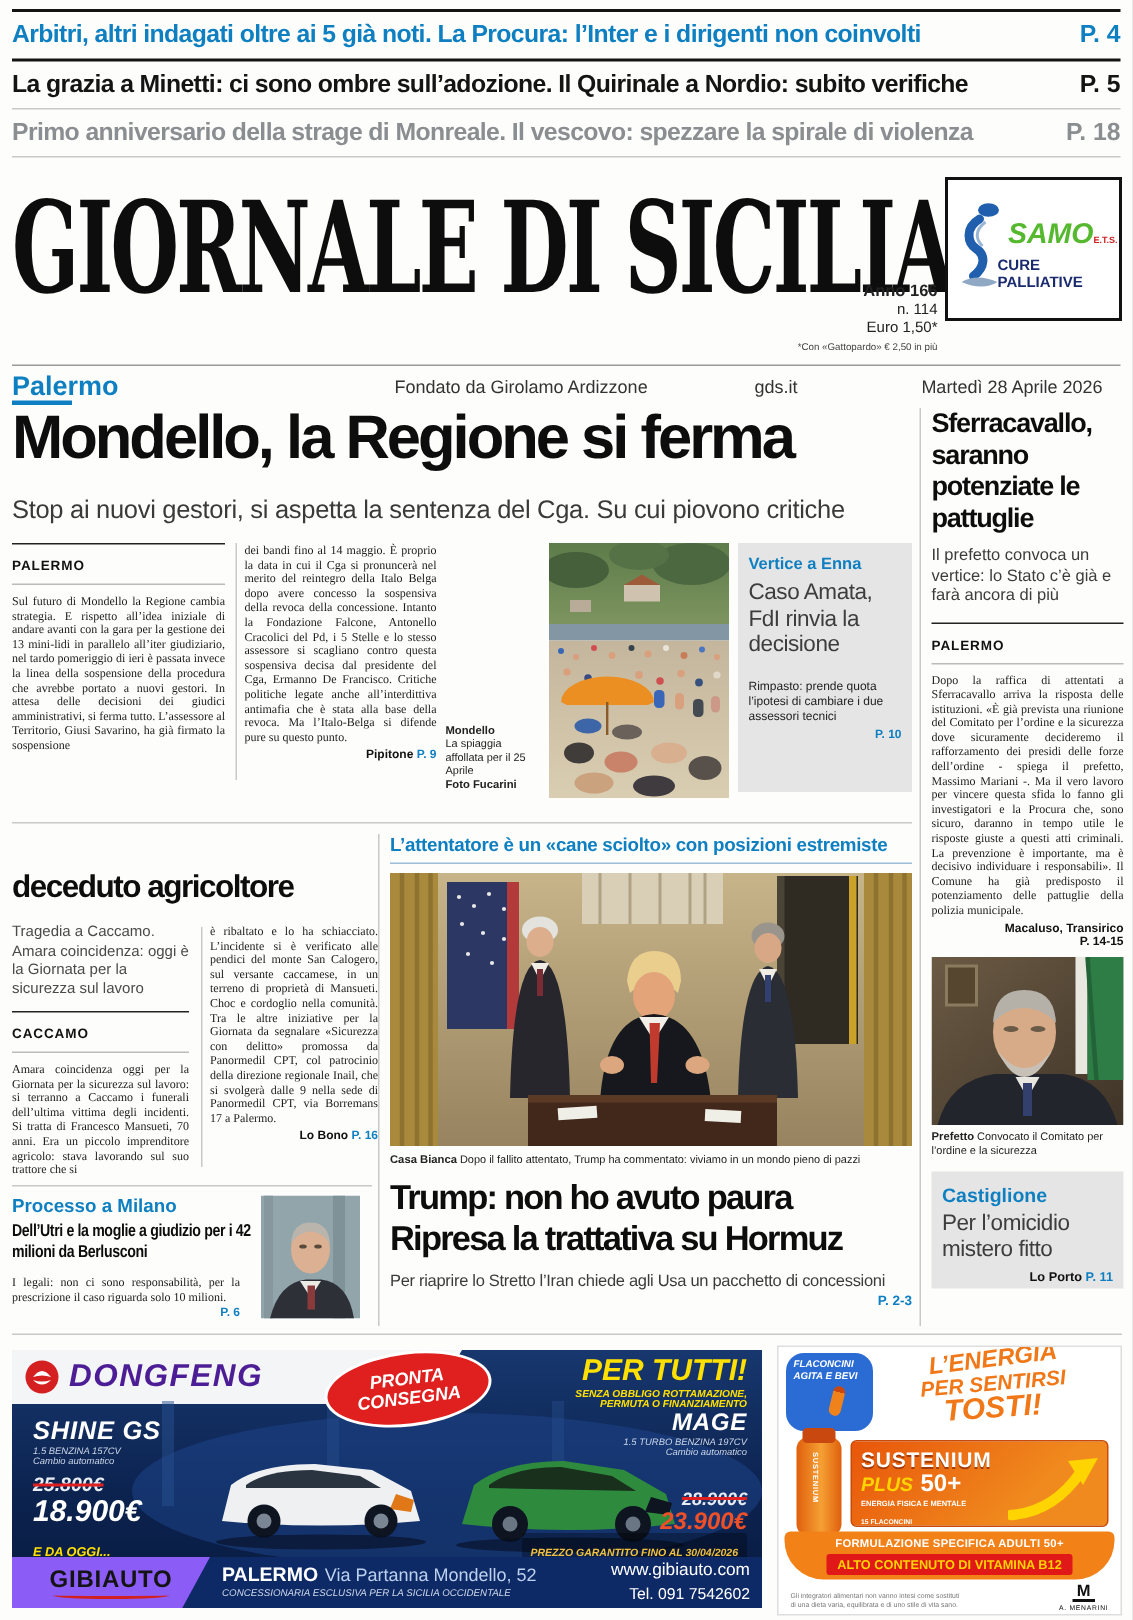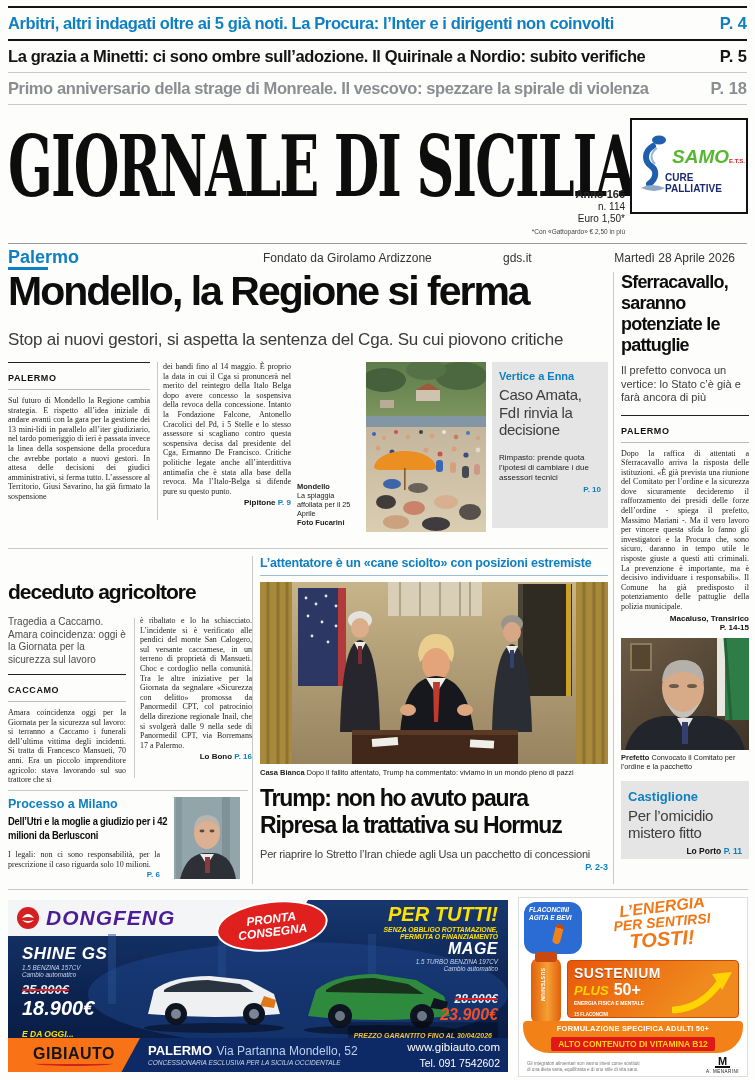--- a/index.html
+++ b/index.html
@@ -260,7 +260,7 @@
       <ellipse cx="53" cy="48" rx="5" ry="2" fill="#6a5a48"></ellipse>
       <ellipse cx="71" cy="48" rx="5" ry="2" fill="#6a5a48"></ellipse>
     </svg>
-    <div class="cap" style="margin-top:3px;"><b>Prefetto</b> <span>Convocato il Comitato per l’ordine e la pacchetto</span></div>
+    <div class="cap" style="margin-top:3px;"><b>Prefetto</b> <span>Convocato il Comitato per l’ordine e la sicurezza</span></div>
 
     <div class="gray-box" style="margin-top:10px; height:78px;">
       <div class="box-kicker" style="font-size:13px;">Castiglione</div>

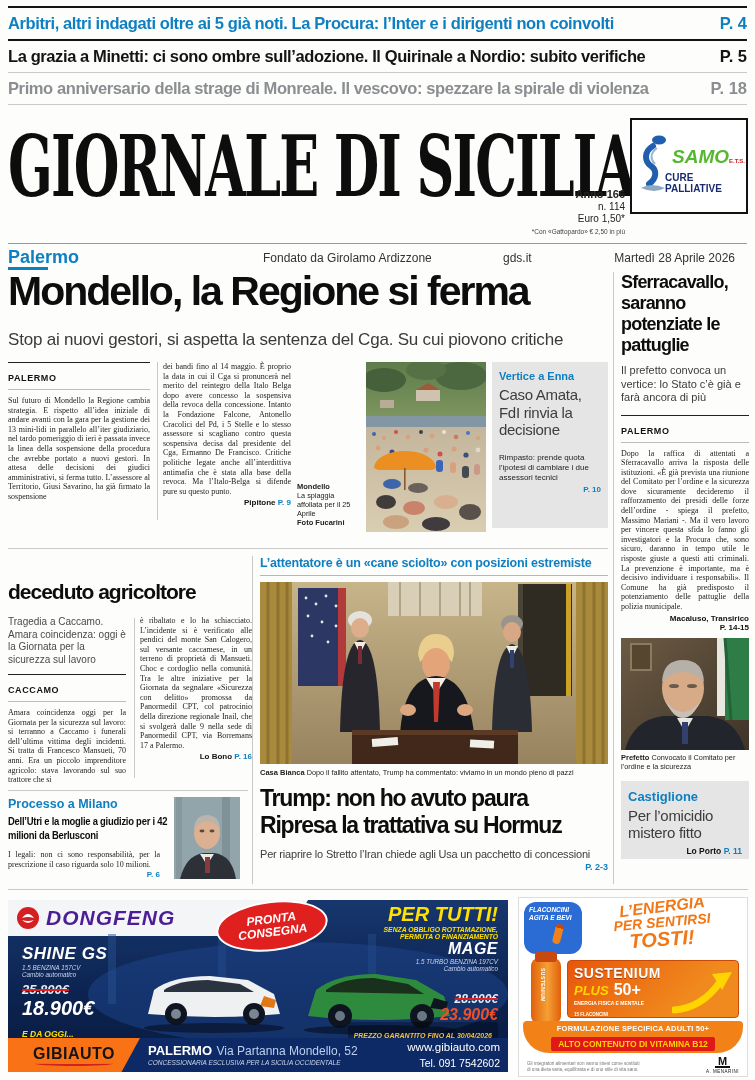--- a/index.html
+++ b/index.html
@@ -67,7 +67,7 @@
   .df-spec { font-size:6.3px; color:#c9d4e8; font-style:italic; }
   .df-old { font-weight:bold; color:#e8ecf4; text-decoration:line-through; text-decoration-color:#e02020; text-decoration-thickness:2px; }
   .df-bot { position:absolute; left:0; bottom:0; width:100%; height:34px; background:#0d2a66; z-index:4; }
-  .df-pill { position:absolute; left:0; top:0; width:132px; height:34px; background:#f97316; clip-path:polygon(0 0,100% 0,86% 100%,0 100%); display:flex; flex-direction:column; align-items:center; justify-content:center; }
+  .df-pill { position:absolute; left:0; top:0; width:132px; height:34px; background:#8b5cf6; clip-path:polygon(0 0,100% 0,86% 100%,0 100%); display:flex; flex-direction:column; align-items:center; justify-content:center; }
   .df-gibi { font-weight:900; font-size:16px; letter-spacing:0.5px; color:#141414; }
   .df-swoosh { width:78px; height:5px; border-bottom:2.5px solid #d02020; border-radius:0 0 60% 60%; margin-top:-2px; }
   .txt-z { position:absolute; z-index:2; }

